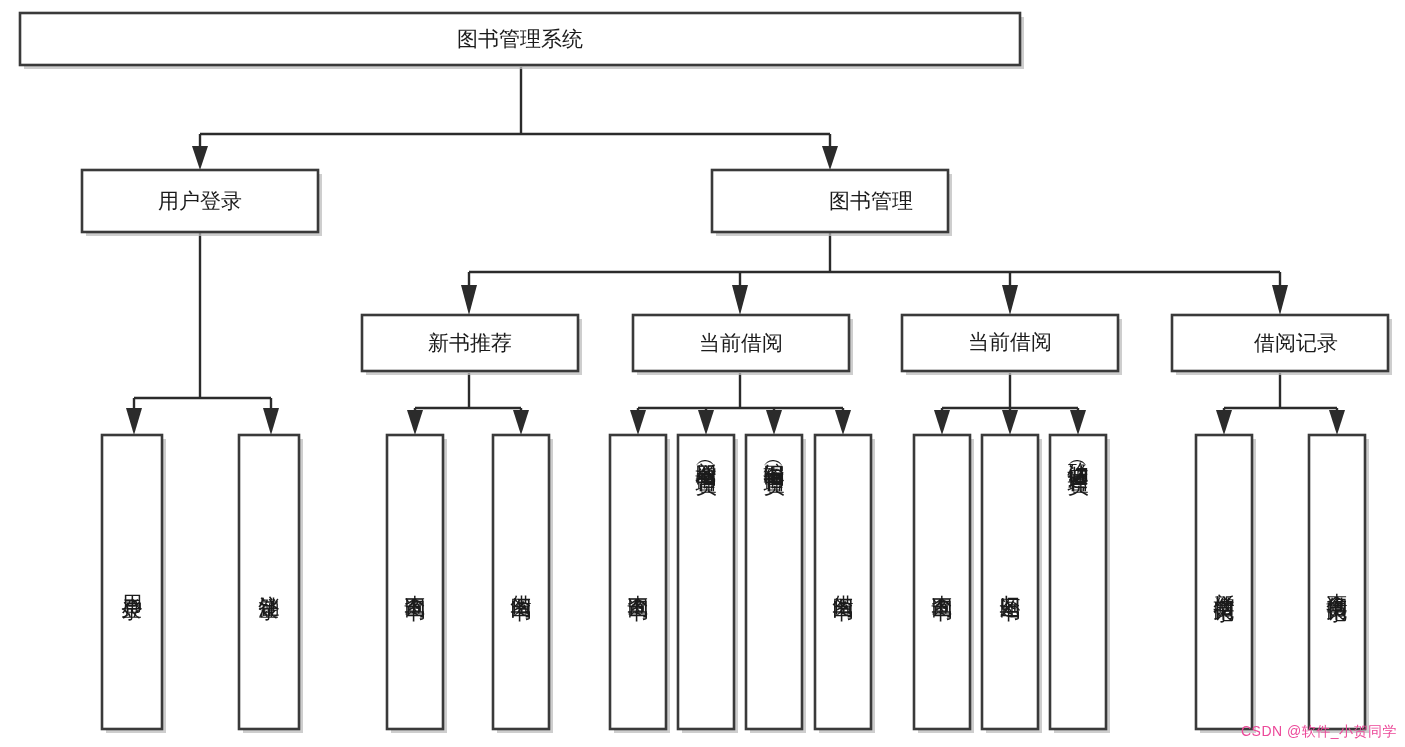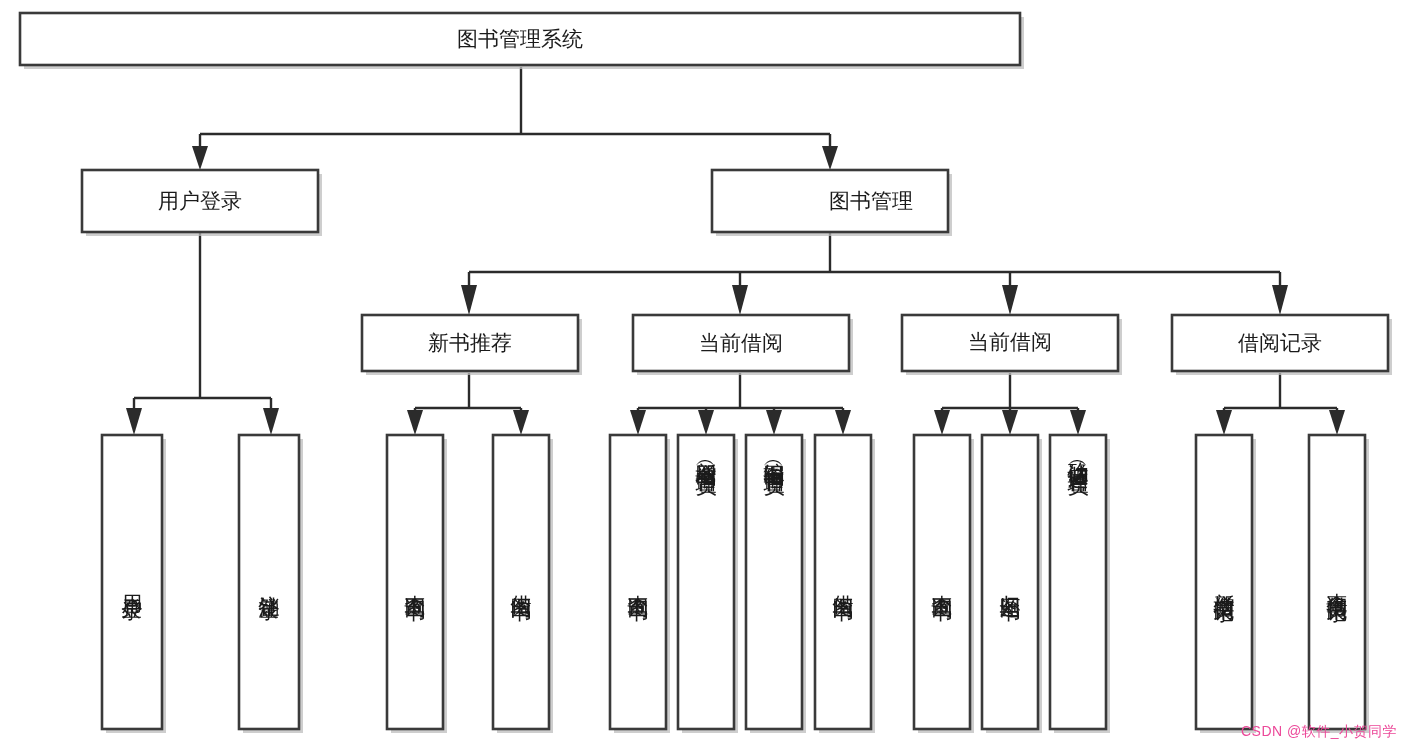--- a/index.html
+++ b/index.html
@@ -253,7 +253,7 @@
   <div class="hlabel" style="left:362px;  top:315px; width:216px; height:56px;font-family:Liberation Serif, serif;">新书推荐</div>
   <div class="hlabel" style="left:633px;  top:315px; width:216px; height:56px;">当前借阅</div>
   <div class="hlabel" style="left:902px;  top:314px; width:216px; height:56px;">当前借阅</div>
-  <div class="hlabel" style="left:1172px; top:315px; width:216px; height:56px;">借阅记录</div>
+  <div class="hlabel" style="left:1172px; top:315px; width:216px; height:56px;padding-left:16px;">借阅记录</div>
 
   <div class="vlabel" style="left:102px; top:435px; width:60px; height:294px;">用户登录</div>
   <div class="vlabel" style="left:239px; top:435px; width:60px; height:294px;">注销登录</div>

